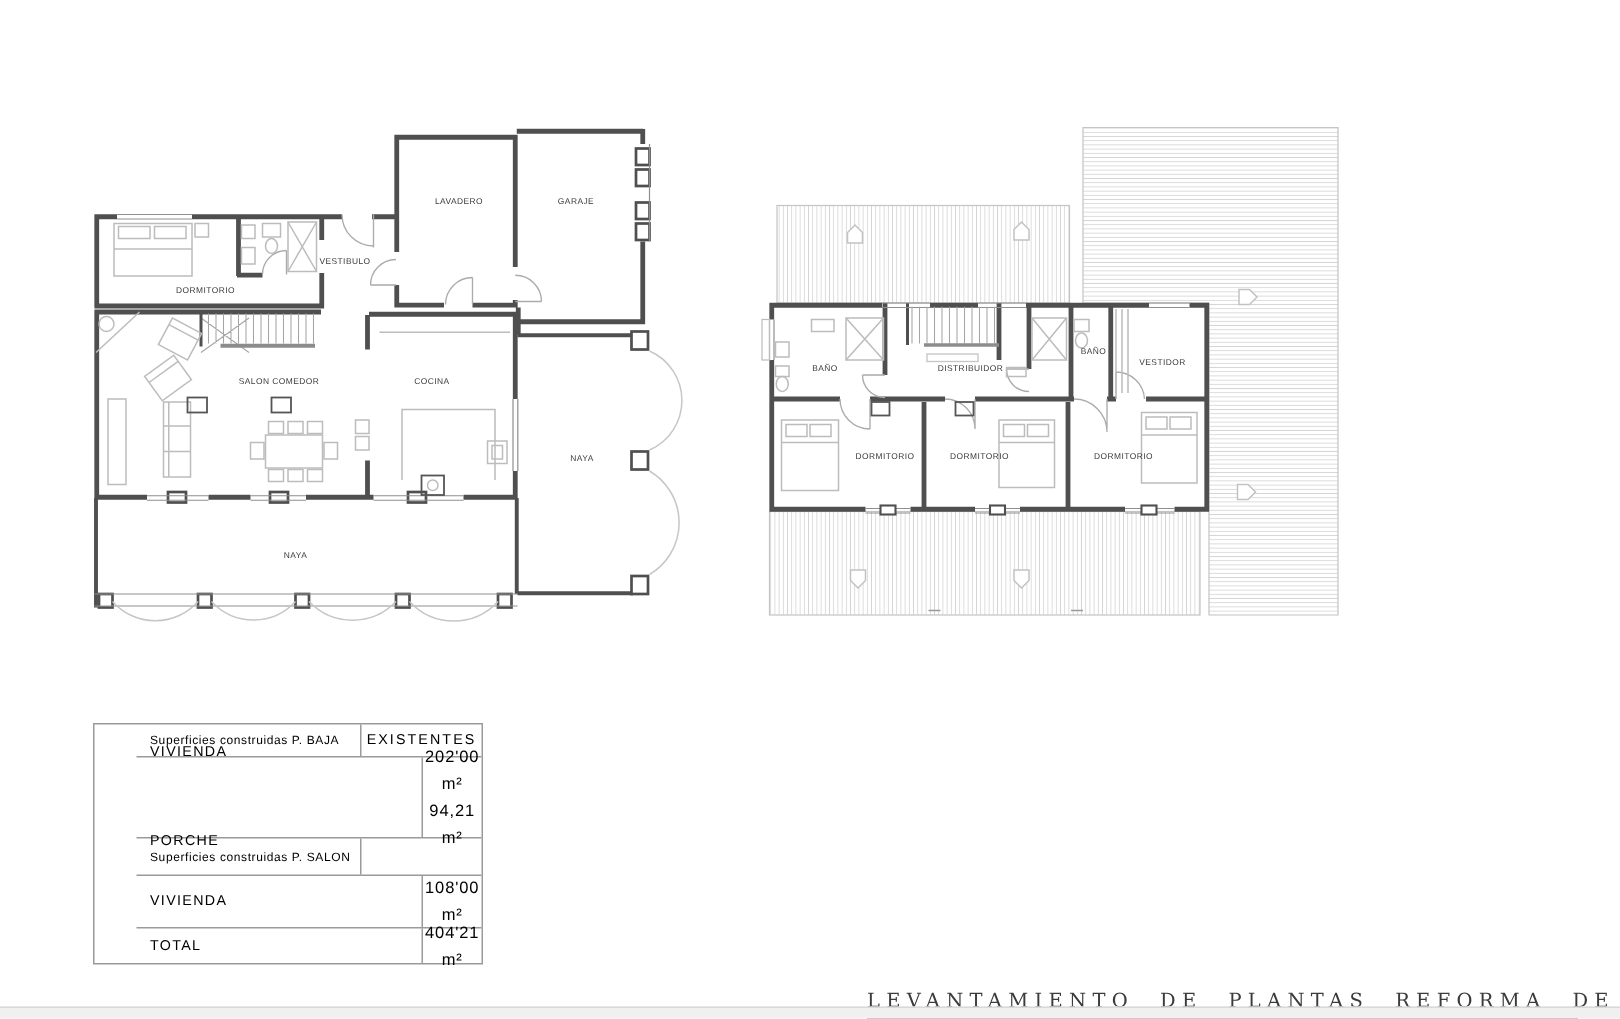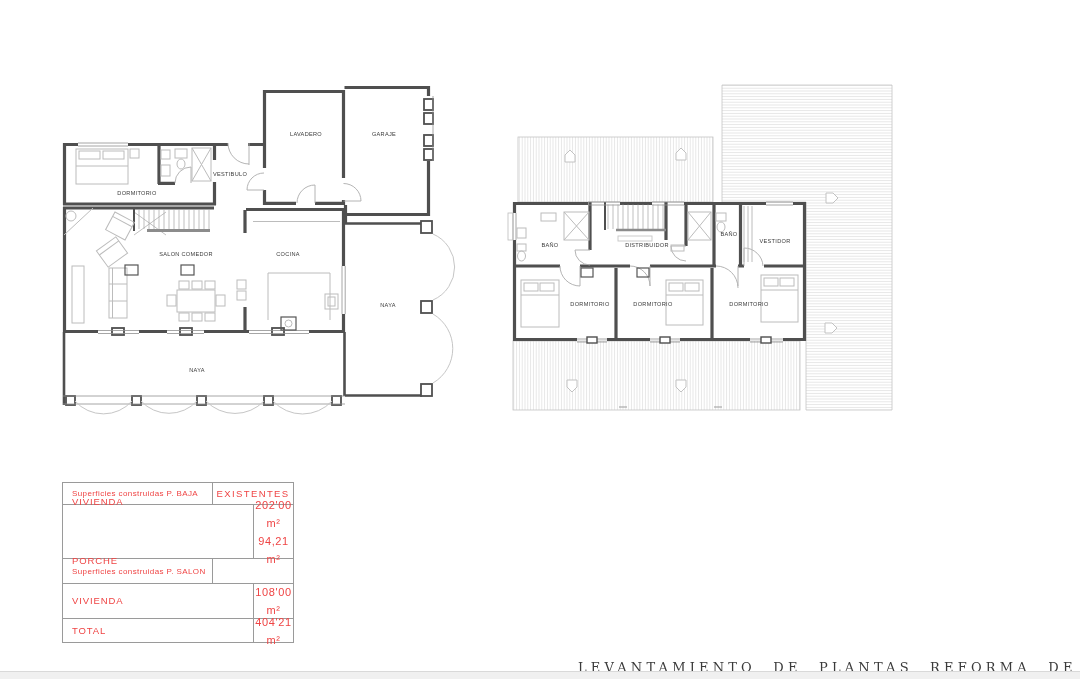--- a/index.html
+++ b/index.html
@@ -16,7 +16,7 @@
   
   .areas-table{
     position:absolute;left:62px;top:482px;width:230px;
-    border:1px solid #9a9a9a;color:#ef4444;background:#fff;
+    border:1px solid #9a9a9a;color:#000000;background:#fff;padding-left:28px;
   }
   .t-row{display:flex;border-bottom:1px solid #9a9a9a;align-items:stretch;}
   .t-row:last-child{border-bottom:none;}

